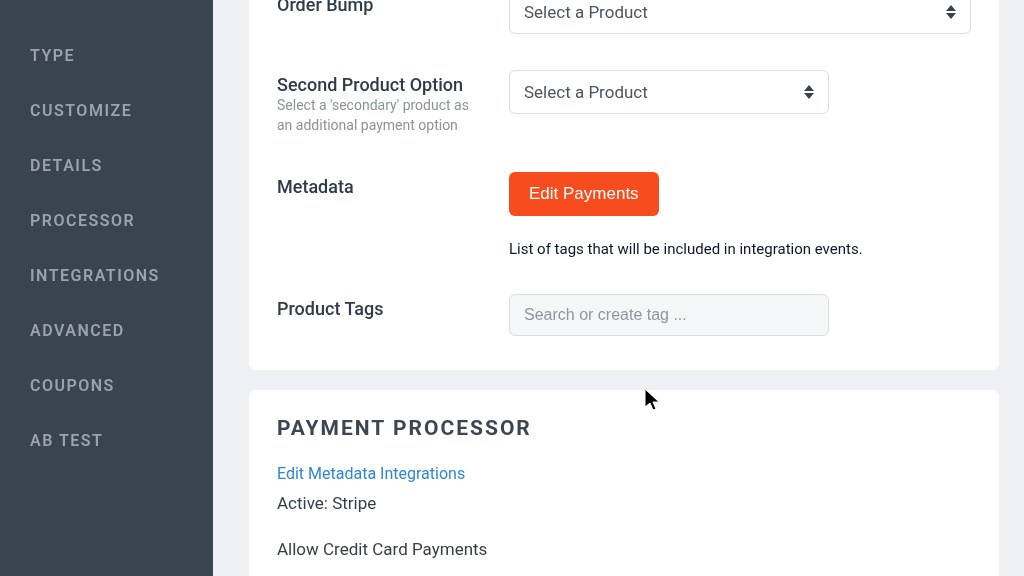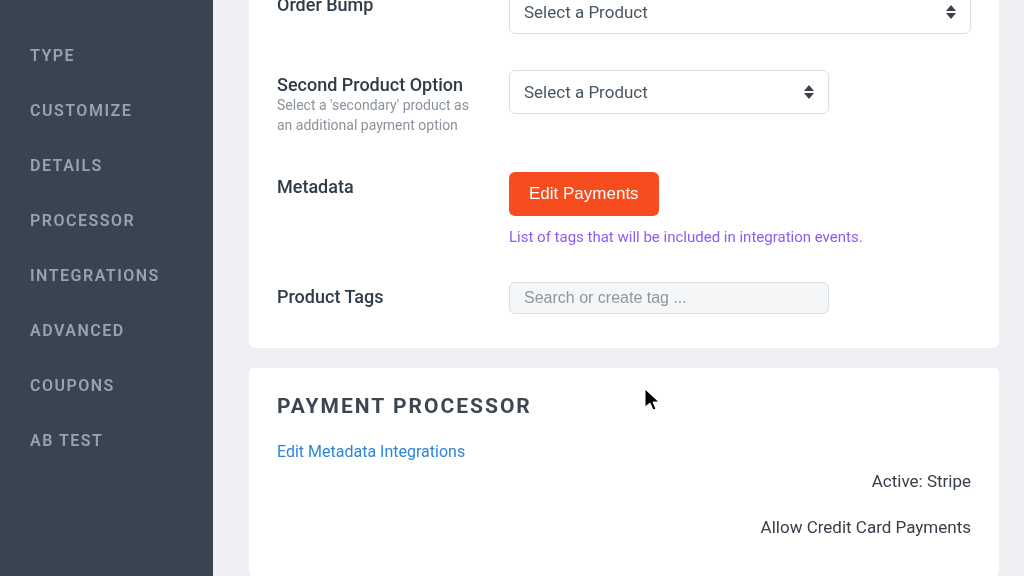--- a/index.html
+++ b/index.html
@@ -111,8 +111,8 @@
   }
   .field-desc {
     font-size: 15px;
-    color: #8b5cf6;
-    margin-top: 12px;
+    color: #0f172a;
+    margin-top: 24px;
   }
 
   .input-tag {

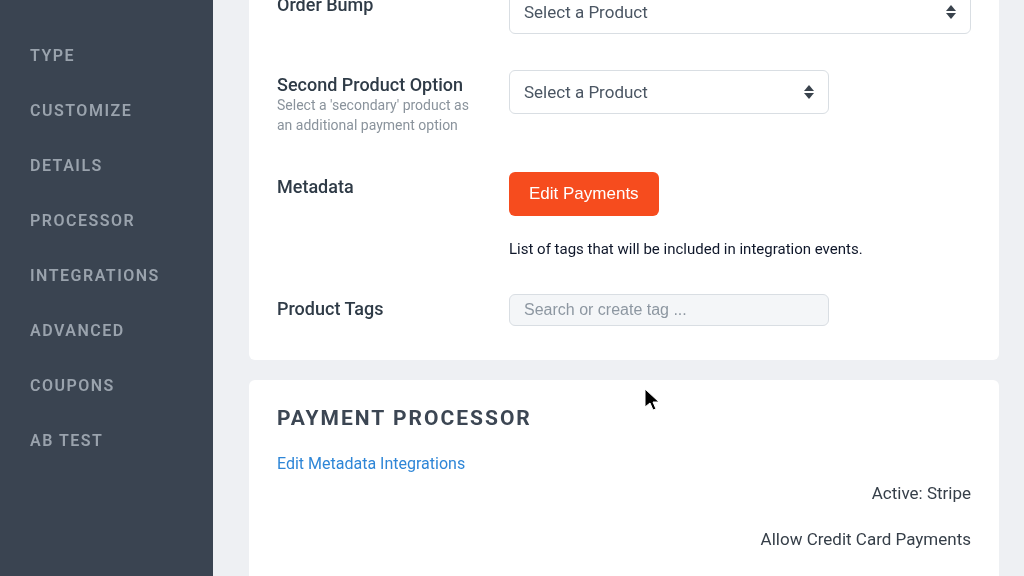--- a/index.html
+++ b/index.html
@@ -117,7 +117,7 @@
 
   .input-tag {
     width: 320px;
-    height: 32px;
+    height: 42px;
     border: 1px solid #d9dee3;
     border-radius: 6px;
     background: #f4f6f8;

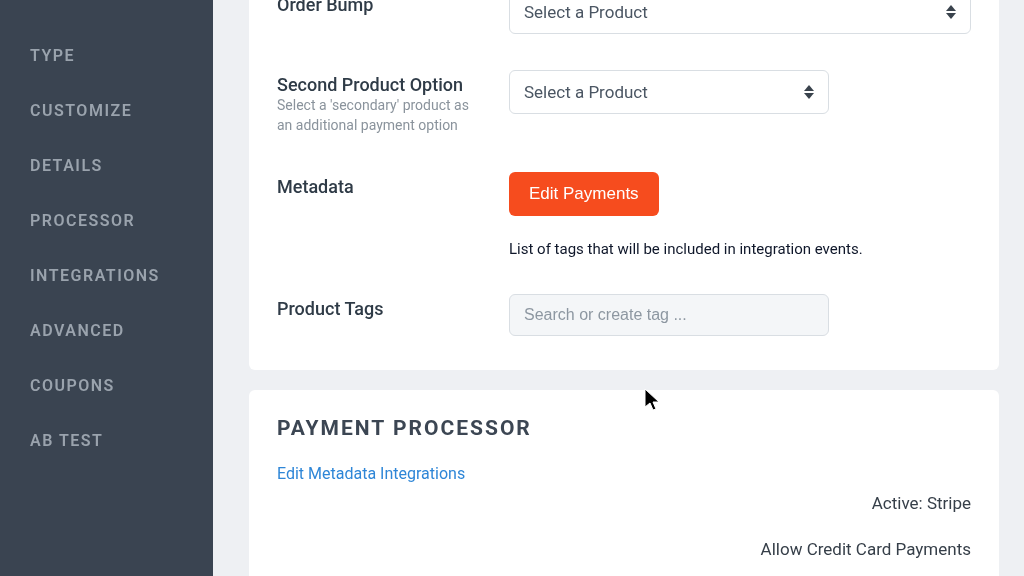--- a/index.html
+++ b/index.html
@@ -148,7 +148,6 @@
     font-size: 17px;
     color: #363f49;
     margin-top: 10px;
-    text-align: right;
   }
 
   .cursor {

